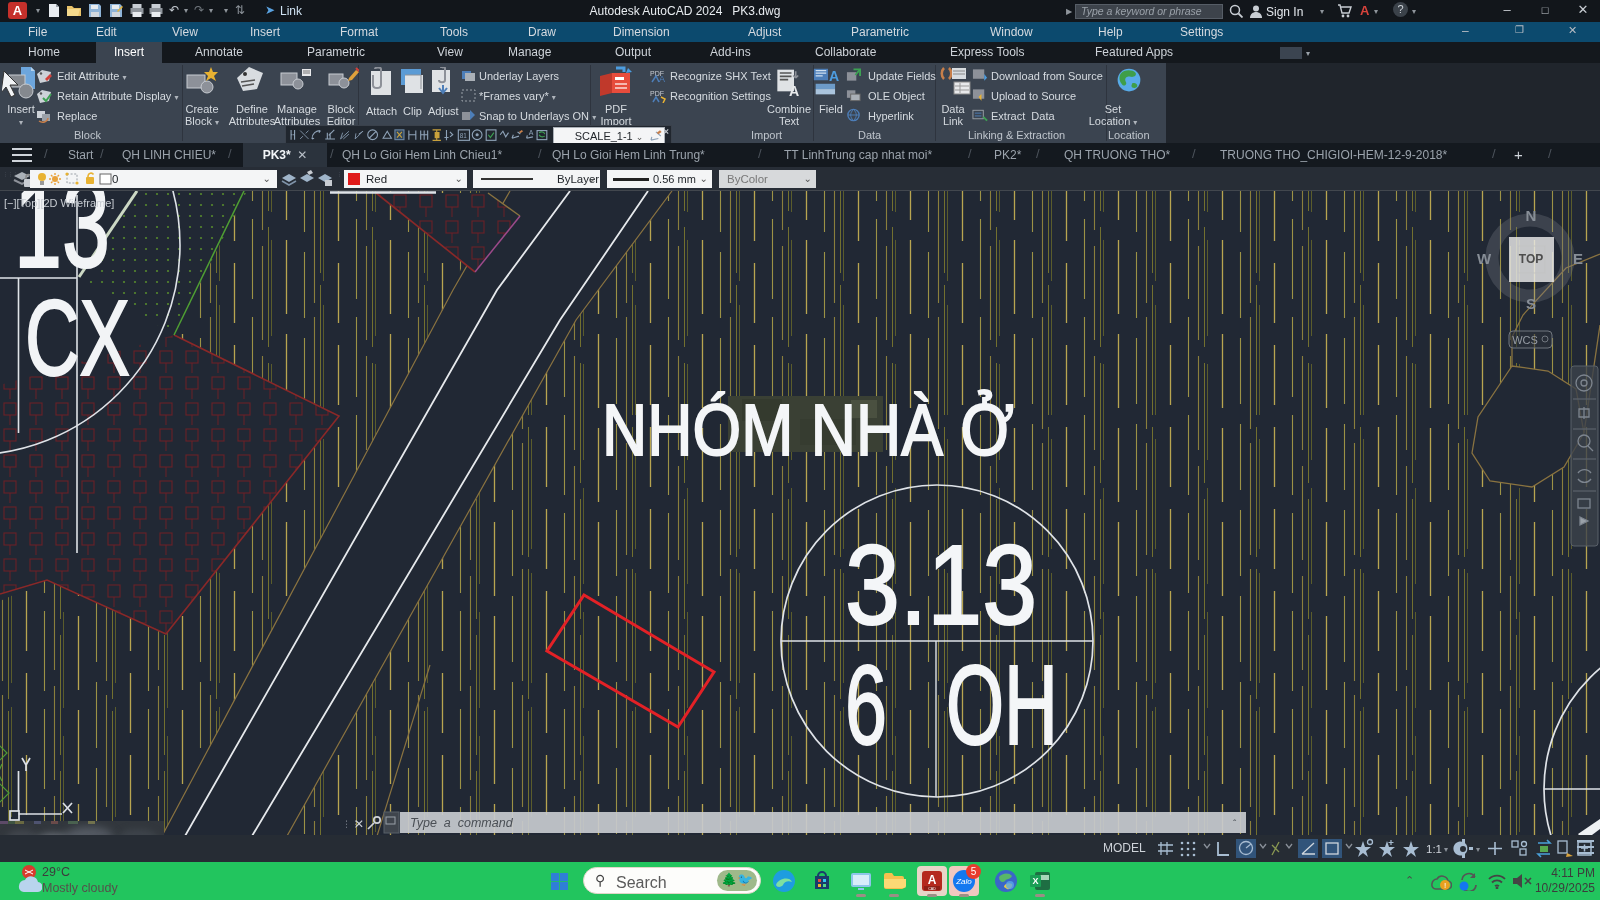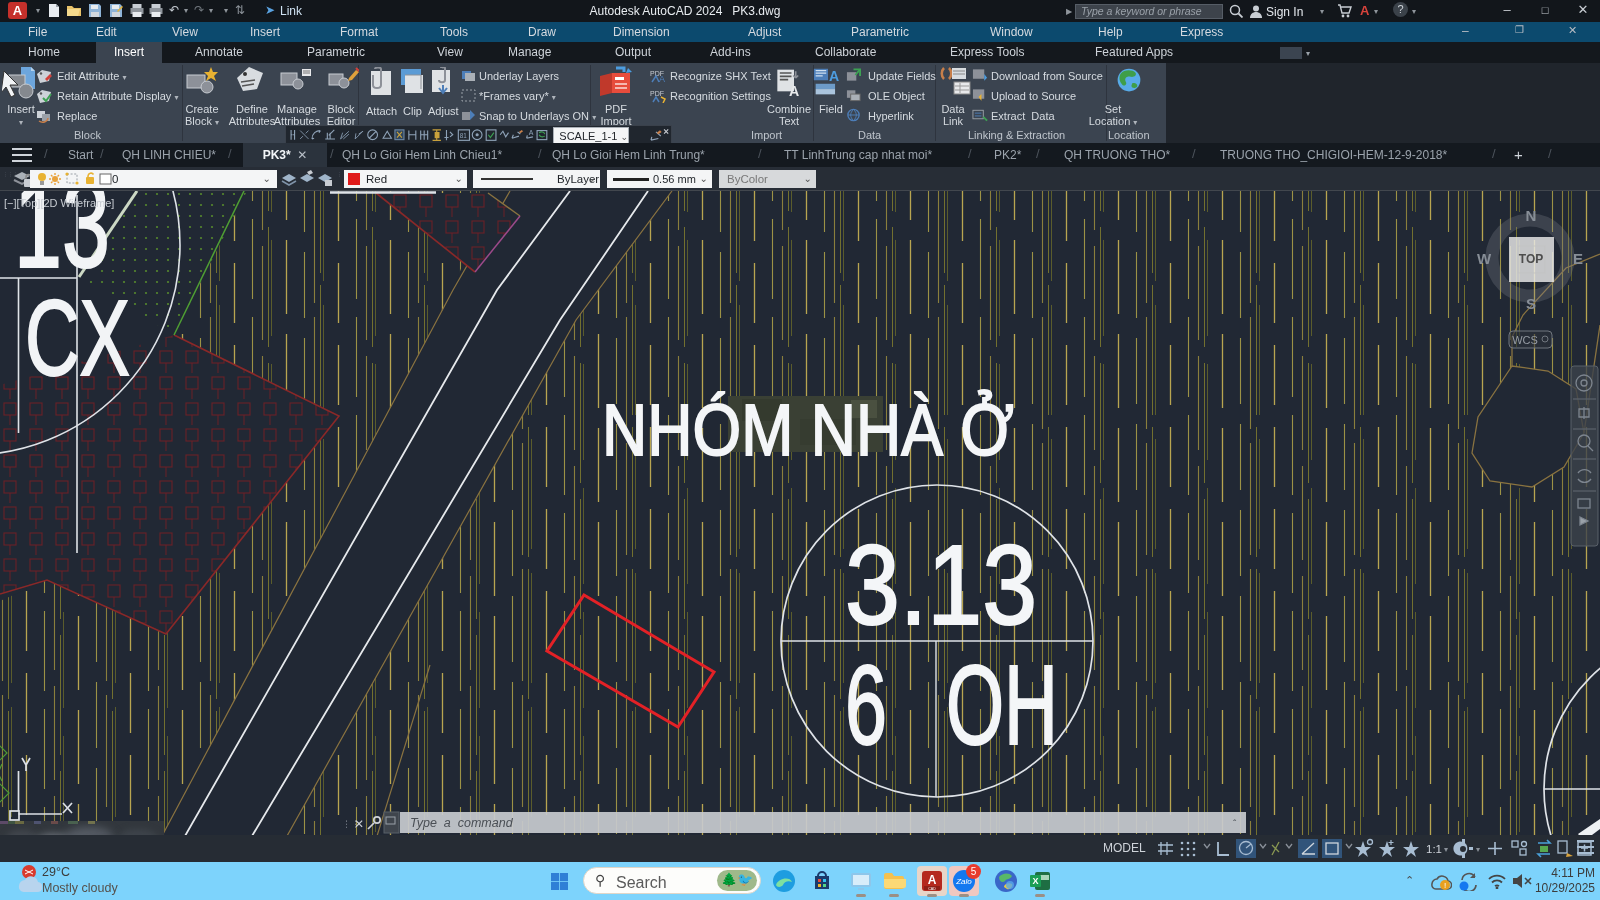--- a/index.html
+++ b/index.html
@@ -123,7 +123,7 @@
       <div class="mitem" style="left:851px">Parametric</div>
  <div class="mitem" style="left:990px">Window</div>
       <div class="mitem" style="left:1098px">Help</div>
- <div class="mitem" style="left:1180px">Express</div>
+ <div class="mitem" style="left:1180px">Settings</div>
  <div class="abs" style="left:1462px;top:2px;color:#b8bdc4;font-size:12px">–</div>
  <div class="abs" style="left:1515px;top:2px;color:#b8bdc4;font-size:10px">❐</div>
  <div class="abs" style="left:1568px;top:2px;color:#b8bdc4;font-size:11px">✕</div>

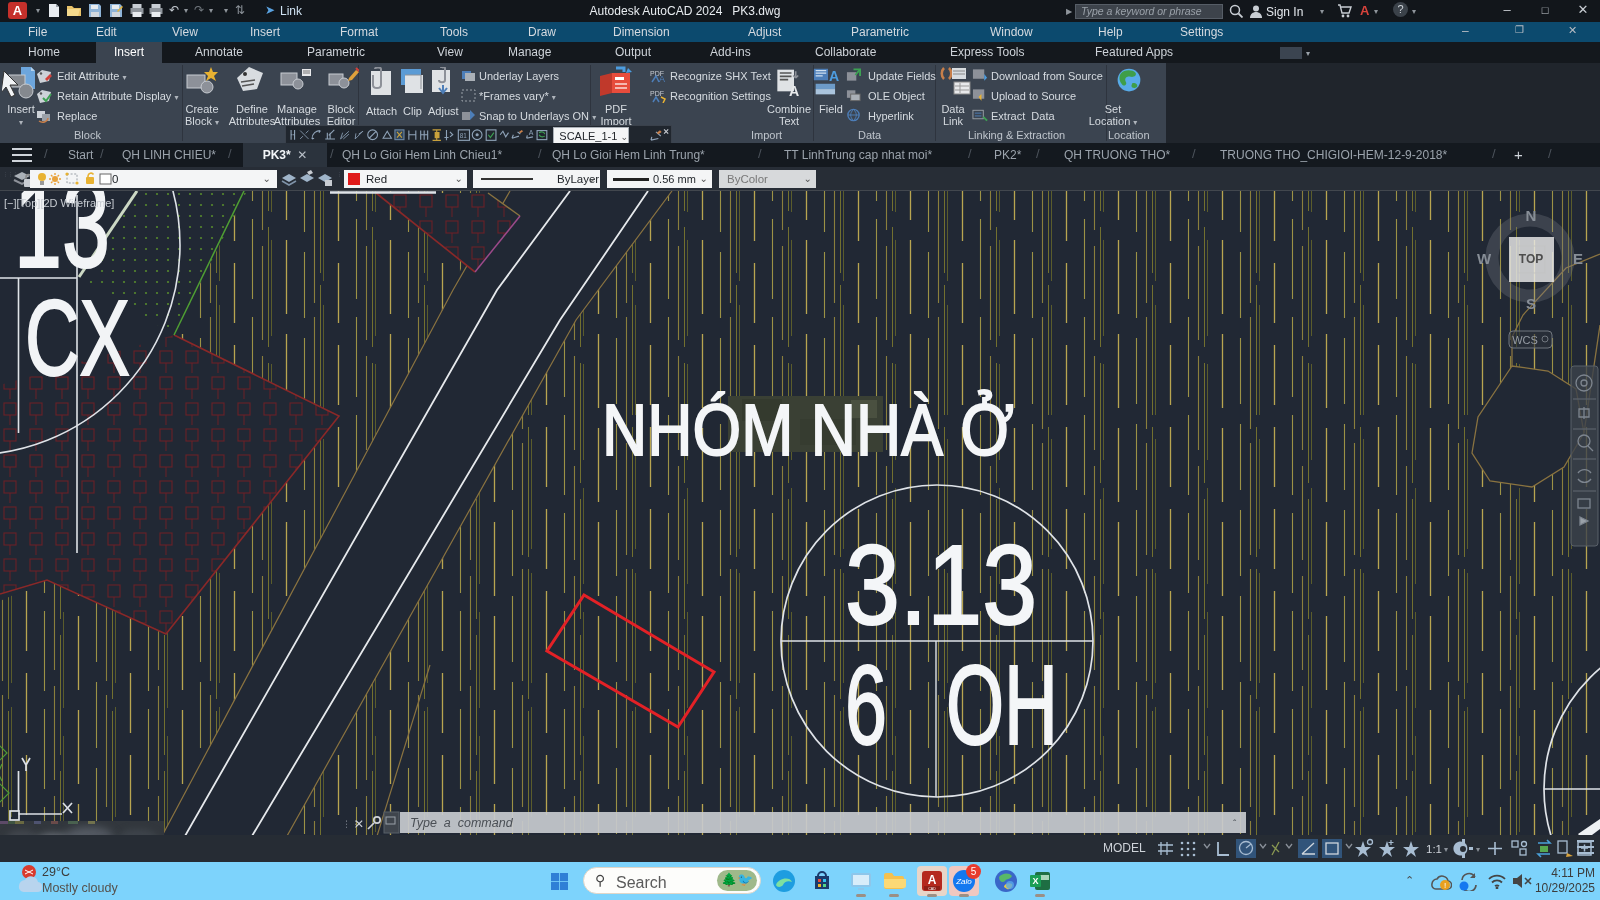--- a/index.html
+++ b/index.html
@@ -370,7 +370,7 @@
         <path d="M359 8c3-2 7-1 8 2m0 3c-3 2-7 1-8-2" stroke="#3da153"></path>
  </svg>
 </div>
-<div class="abs" style="left:553px;top:127px;width:76px;height:17px;background:#f4f5f6;border:1px solid #aab0b7;font-size:11px;color:#22262b;line-height:16px;text-align:right">SCALE_1-1 <span style="color:#555;font-size:9px">⌄</span></div>
+<div class="abs" style="left:553px;top:127px;width:112px;height:17px;background:#f4f5f6;border:1px solid #aab0b7;font-size:11px;color:#22262b;line-height:16px;text-align:center">SCALE_1-1 <span style="color:#555;font-size:9px">⌄</span></div>
 <svg class="abs" style="left:649px;top:127px" width="22" height="18" viewBox="0 0 26 22" fill="none" stroke="#8fa3b8" stroke-width="1.4">
       <path d="M2 16l9-2m-9 2l1-4m5-6l6 5"></path>
       <path d="M9 7l4-3 2 2-4 3z" fill="#c87f4a" stroke="none"></path>

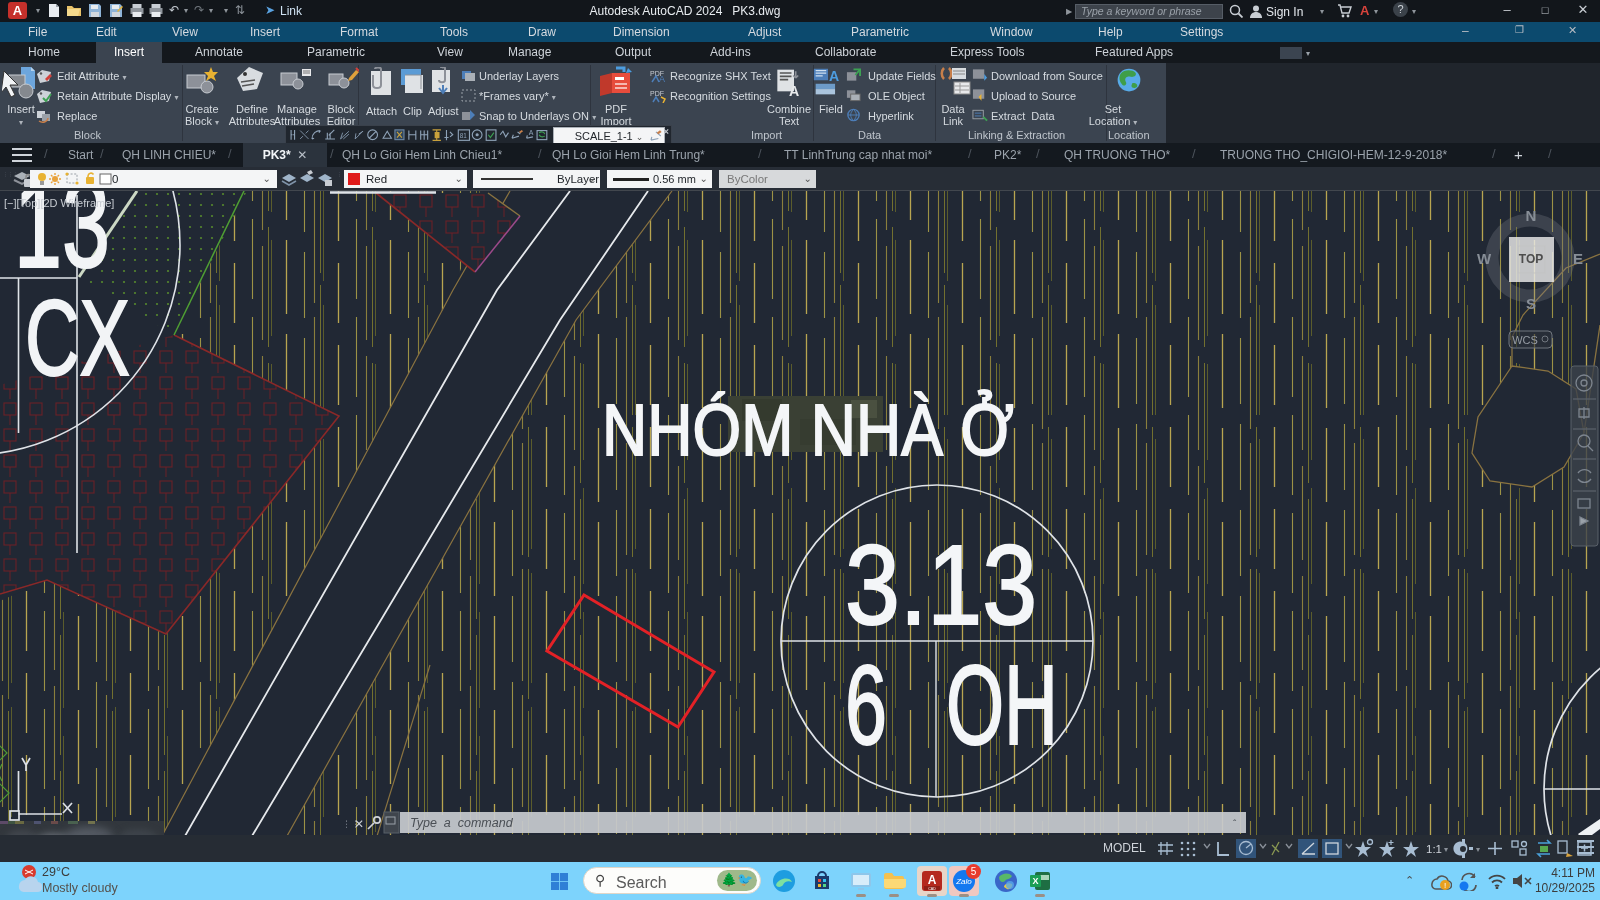--- a/index.html
+++ b/index.html
@@ -39,7 +39,7 @@
 
 #statusbar{left:0;top:835px;width:1600px;height:27px;background:#262c34;color:#c9ced5}
 
-#taskbar{left:0;top:862px;width:1600px;height:38px;background:#7dd3fc;color:#3c3c3c}
+#taskbar{left:0;top:862px;width:1600px;height:38px;background:#22c55e;color:#3c3c3c}
 .tico{position:absolute;top:7px;width:24px;height:24px;border-radius:4px;font-size:15px;text-align:center;line-height:24px}
 .trun:after{content:"";position:absolute;left:7px;bottom:-4px;width:10px;height:3px;border-radius:2px;background:#9b8f85}
 </style></head><body>

